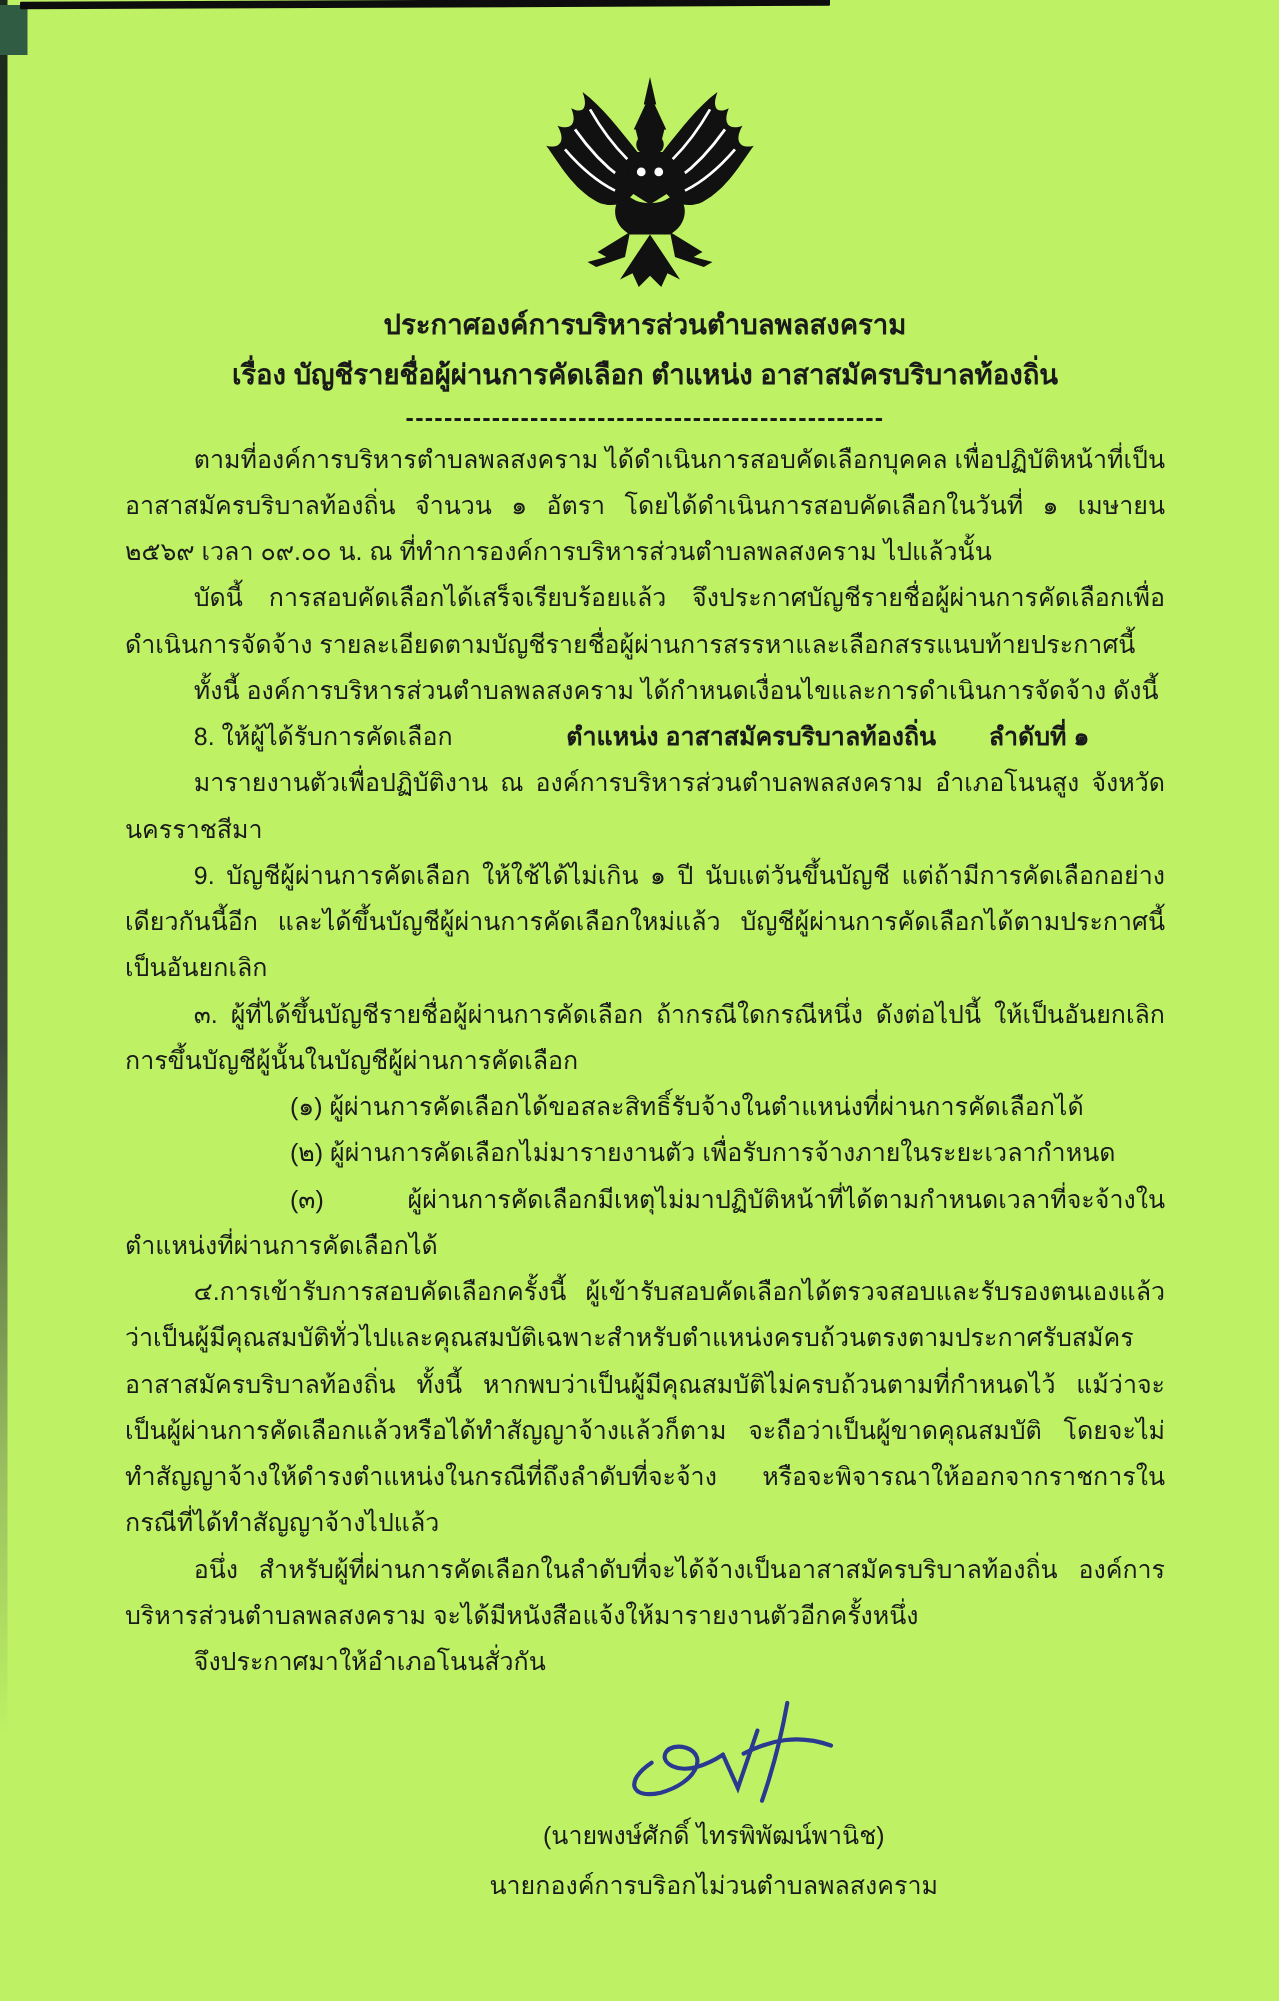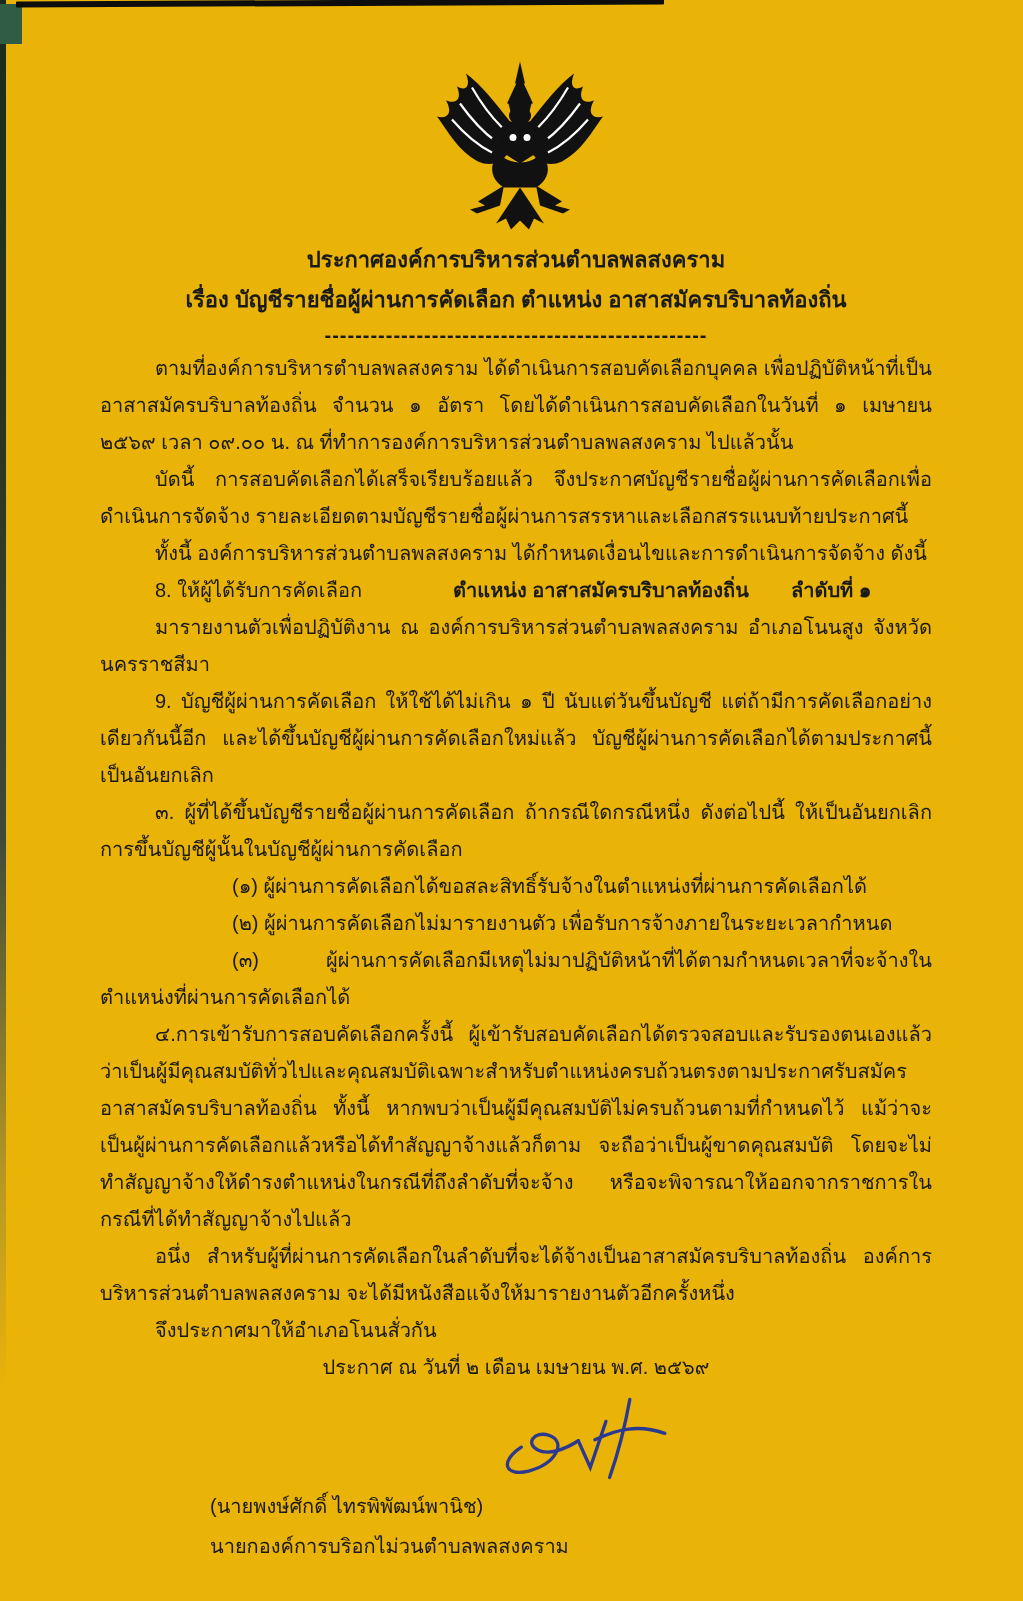--- a/index.html
+++ b/index.html
@@ -7,7 +7,7 @@
     position:relative;
     width:1023px;height:1601px;
     margin:0 auto;
-    background:#eab308;
+    background:#bef264;
     overflow:hidden;
     font-family:"Liberation Sans","DejaVu Sans",sans-serif;
     color:#1a1a1a;

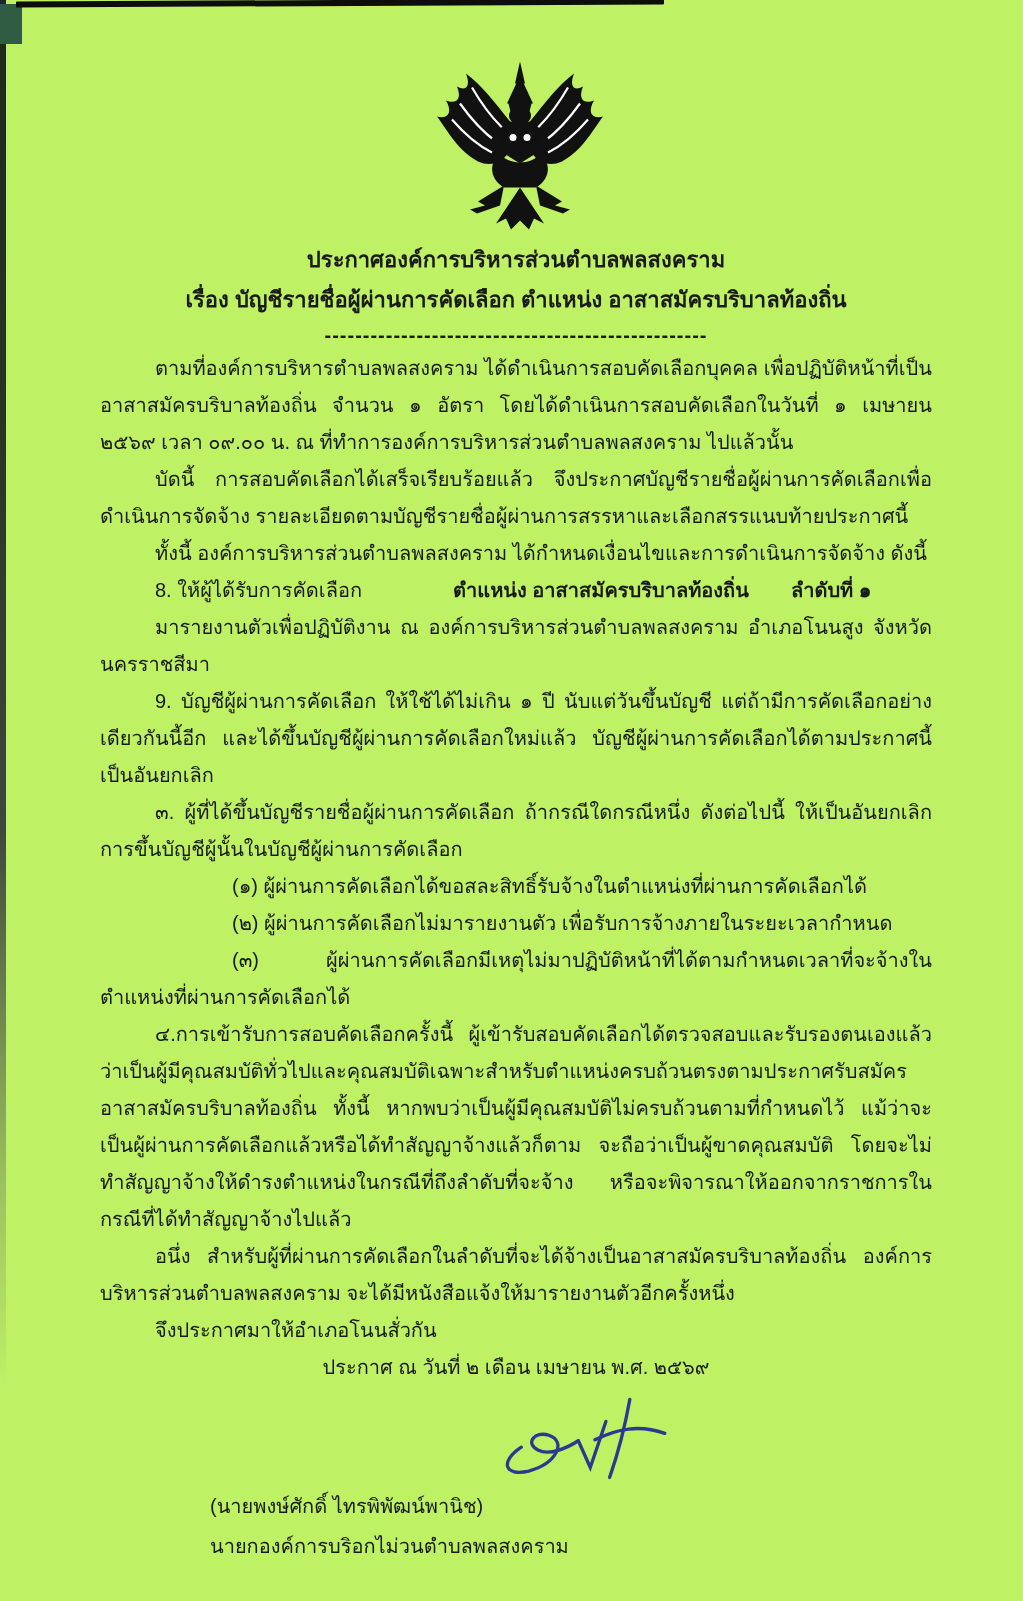--- a/index.html
+++ b/index.html
@@ -129,7 +129,6 @@
 
     <p class="closing">จึงประกาศมาให้อำเภอโนนสั่วกัน</p>
 
-    <p class="date-line">ประกาศ ณ วันที่ ๒  เดือน เมษายน พ.ศ. ๒๕๖๙</p>
 
     <div class="sig-wrap">
       <svg class="sig-svg" viewBox="0 0 200 100" xmlns="http://www.w3.org/2000/svg" fill="none" stroke="#2b3990" stroke-width="3.6" stroke-linecap="round">

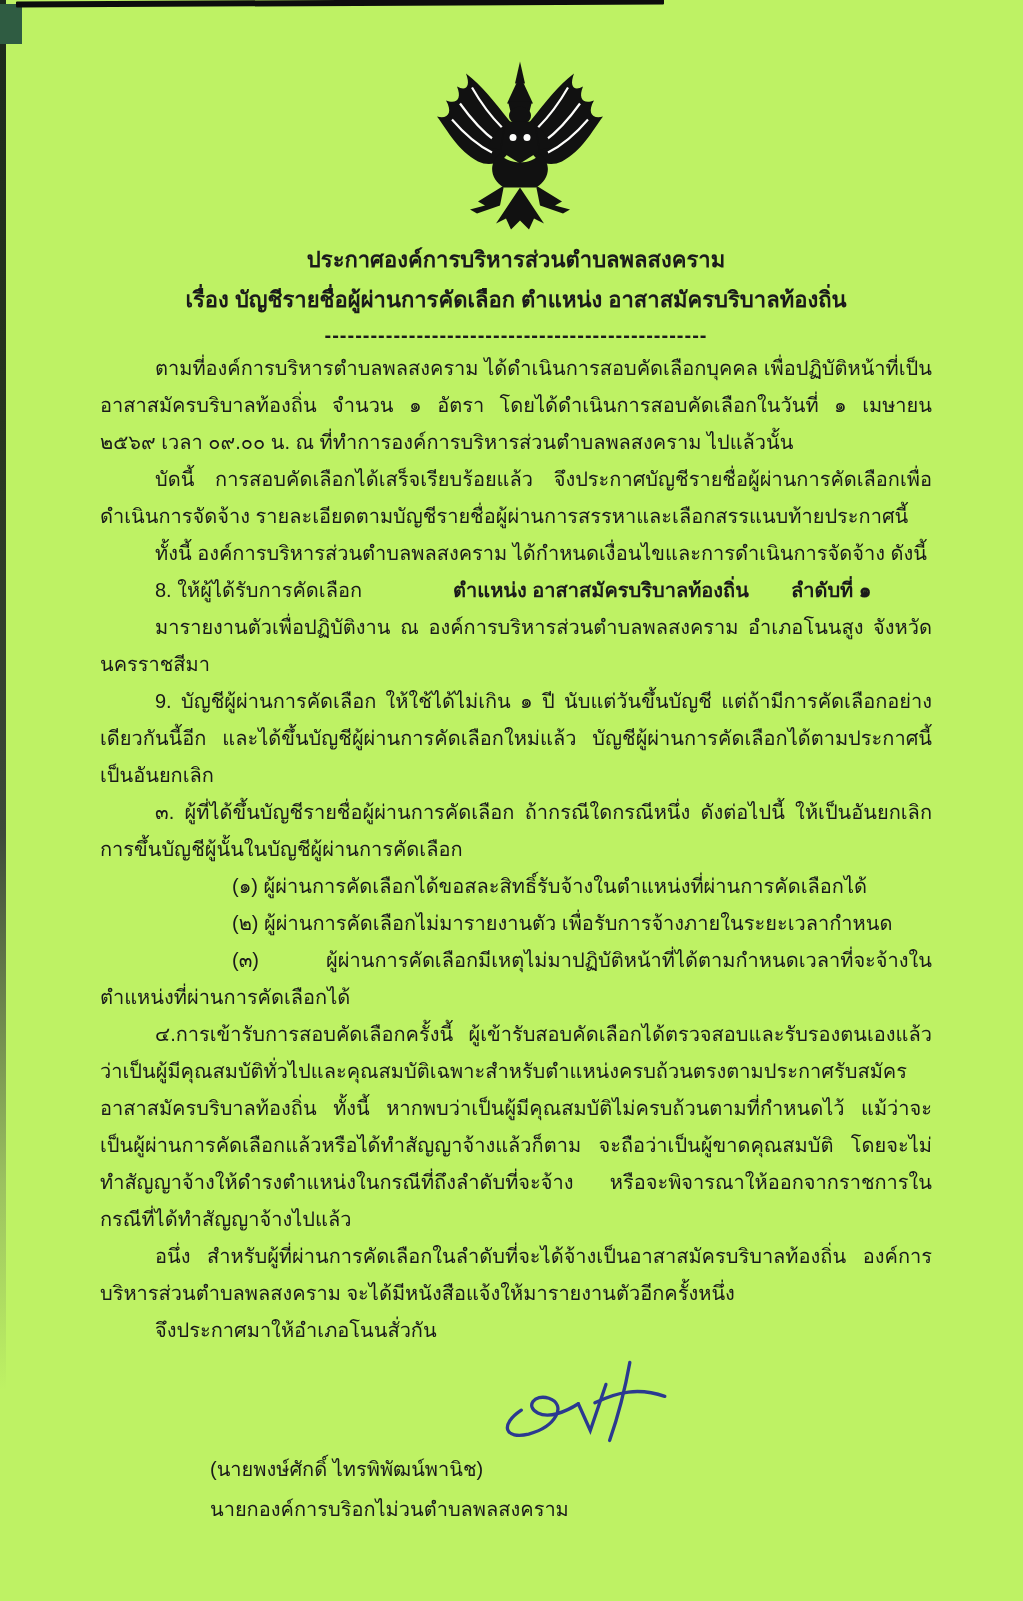--- a/index.html
+++ b/index.html
@@ -55,7 +55,7 @@
   
   .sig-wrap{position:relative;height:96px;margin-top:4px;}
   .sig-svg{position:absolute;left:388px;top:2px;width:188px;height:92px;}
-  .signer{padding-left:110px;line-height:40px;}
+  .signer{text-align:center;padding-left:110px;line-height:40px;}
 </style>
 </head>
 <body>

